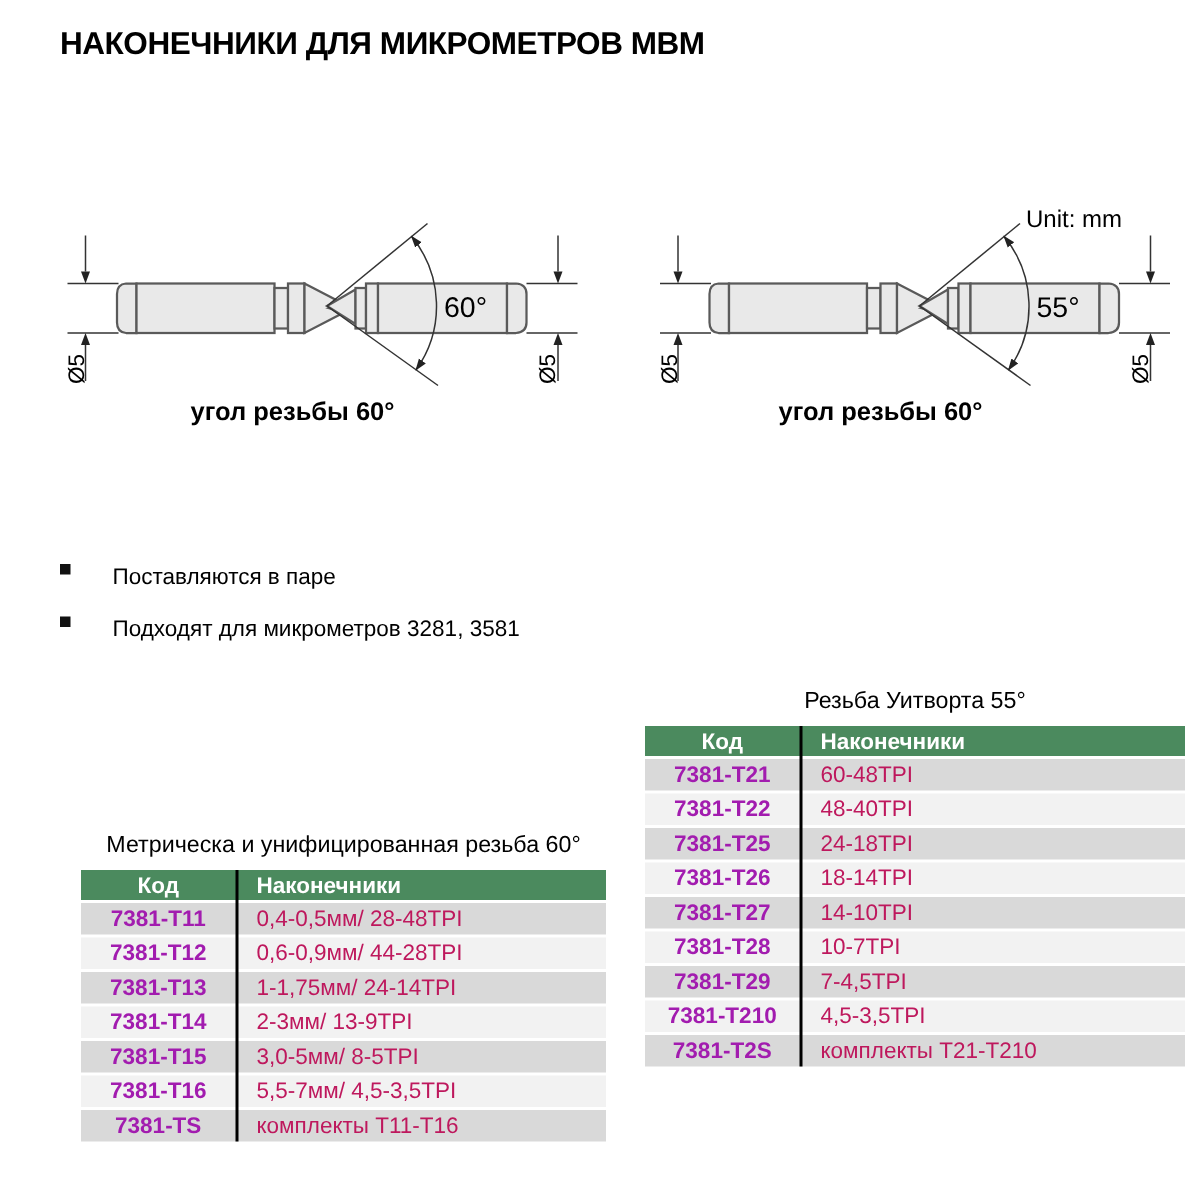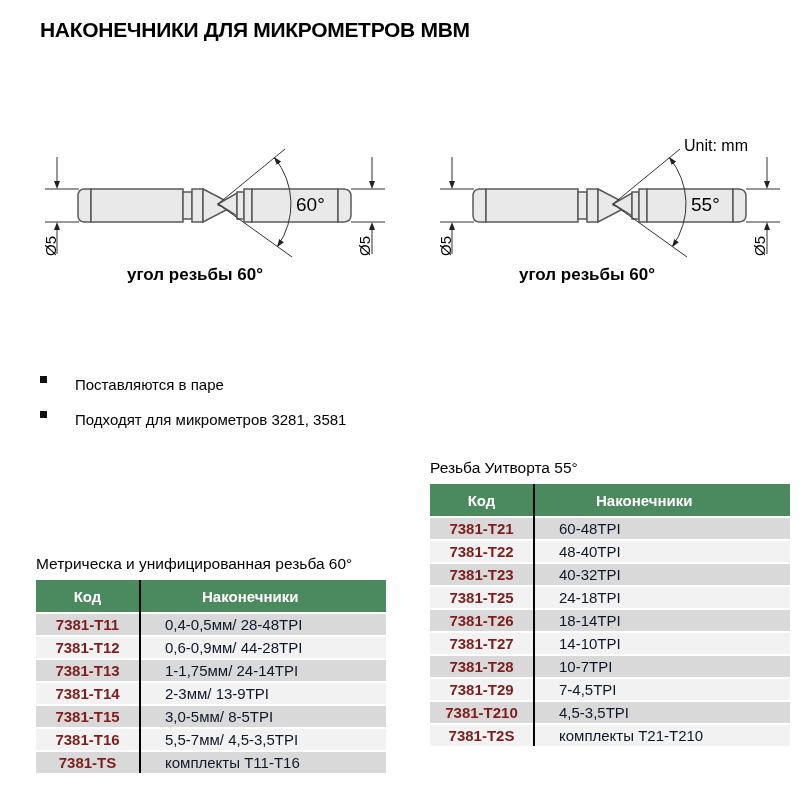--- a/index.html
+++ b/index.html
@@ -30,7 +30,7 @@
   .table-block { position:absolute; }
   .table-block.metric    { left:36px;  top:555px; width:350px; }
   .table-block.whitworth { left:430px; top:459px; width:360px; }
-  .table-title { font-size:15.5px; color:#000; height:19px; margin-bottom:6px; white-space:nowrap; }
+  .table-title { font-size:15.5px; color:#000; height:19px; margin-bottom:6px; white-space:nowrap;text-align:center; }
 
   .gtable { position:relative; }
   .gtable::after {

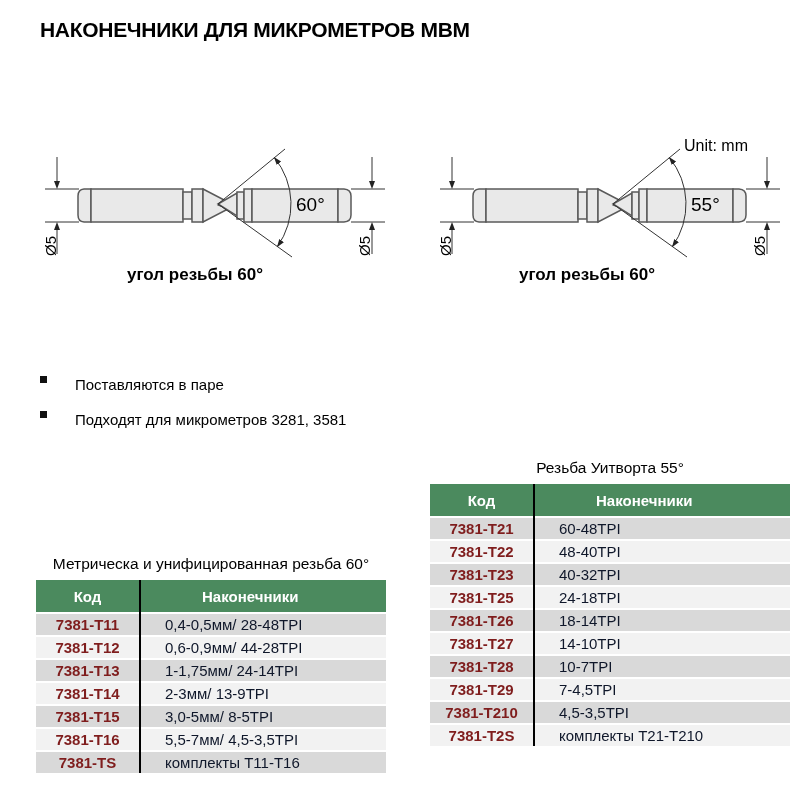--- a/index.html
+++ b/index.html
@@ -38,8 +38,8 @@
     width:1.5px; background:#000;
   }
   .thead {
-    display:flex; align-items:center; height:32px; margin-bottom:2px;
-    background:var(--header-green,#4b8a5e); color:#fff; font-weight:bold; font-size:15px;gap:37px;
+    display:flex; align-items:center; height:20px; margin-bottom:2px;
+    background:var(--header-green,#4b8a5e); color:#fff; font-weight:bold; font-size:15px;
   }
   .c0 { width:103px; text-align:center; flex:0 0 auto; }
   .c1 { flex:1; padding-left:26px; }

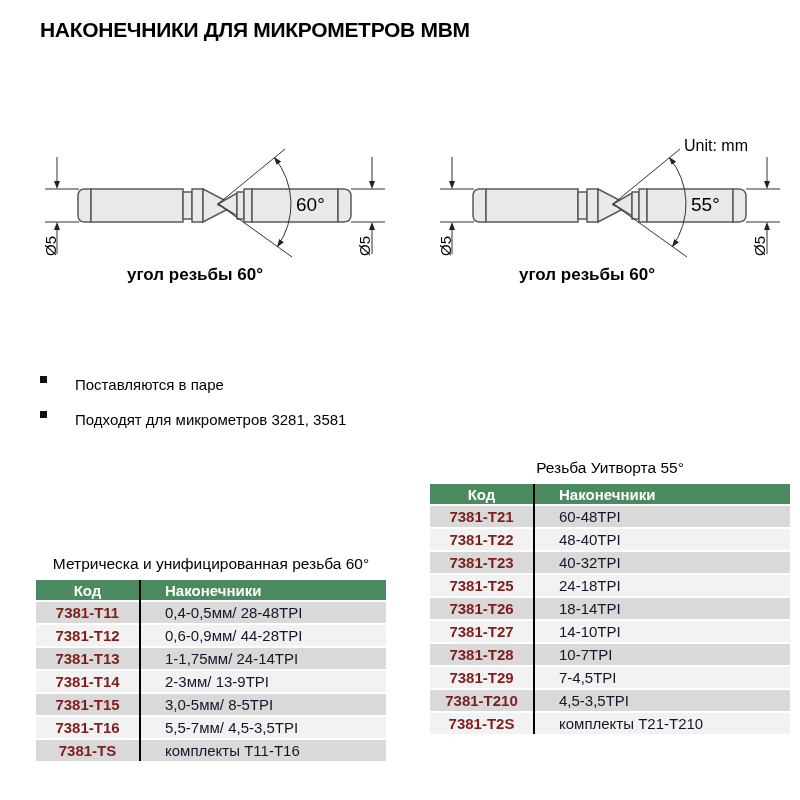--- a/index.html
+++ b/index.html
@@ -42,7 +42,7 @@
     background:var(--header-green,#4b8a5e); color:#fff; font-weight:bold; font-size:15px;
   }
   .c0 { width:103px; text-align:center; flex:0 0 auto; }
-  .c1 { flex:1; padding-left:26px; }
+  .c1 { flex:1; padding-left:14px; }
   .trow { display:flex; align-items:center; height:21px; margin-bottom:2px; font-size:15px; }
   .rows .trow:nth-child(odd)  { background:var(--row-dark,#d9d9d9); }
   .rows .trow:nth-child(even) { background:var(--row-light,#f2f2f2); }

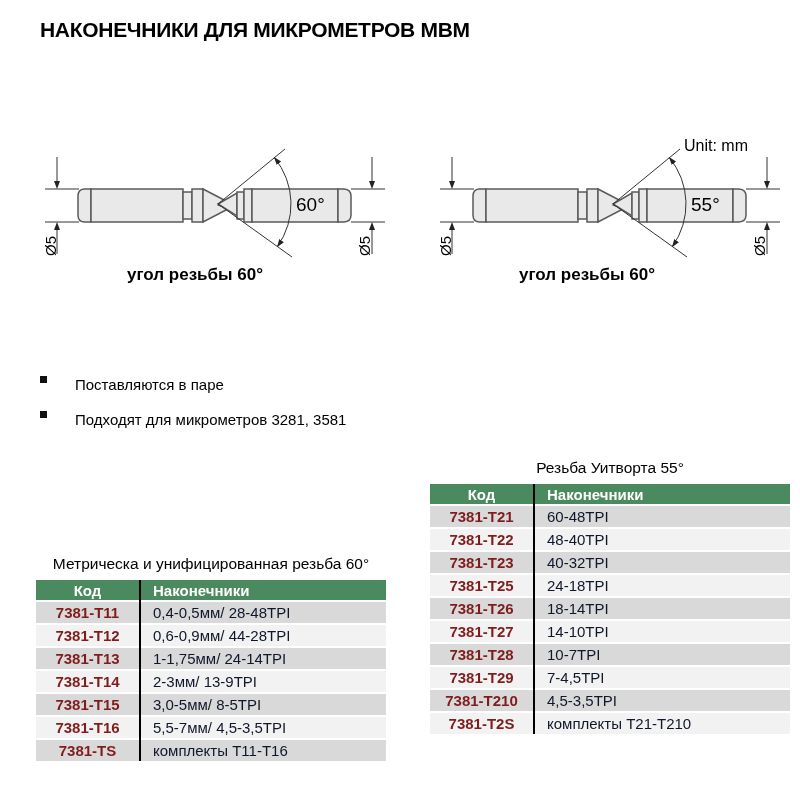--- a/index.html
+++ b/index.html
@@ -46,7 +46,7 @@
   .trow { display:flex; align-items:center; height:21px; margin-bottom:2px; font-size:15px; }
   .rows .trow:nth-child(odd)  { background:var(--row-dark,#d9d9d9); }
   .rows .trow:nth-child(even) { background:var(--row-light,#f2f2f2); }
-  .trow .c0 { font-weight:bold; color:#7f1d1d; }
+  .trow .c0 { font-weight:bold; color:#a21caf; }
   .trow .c1 { color:#0f172a; }
 </style>
 </head>

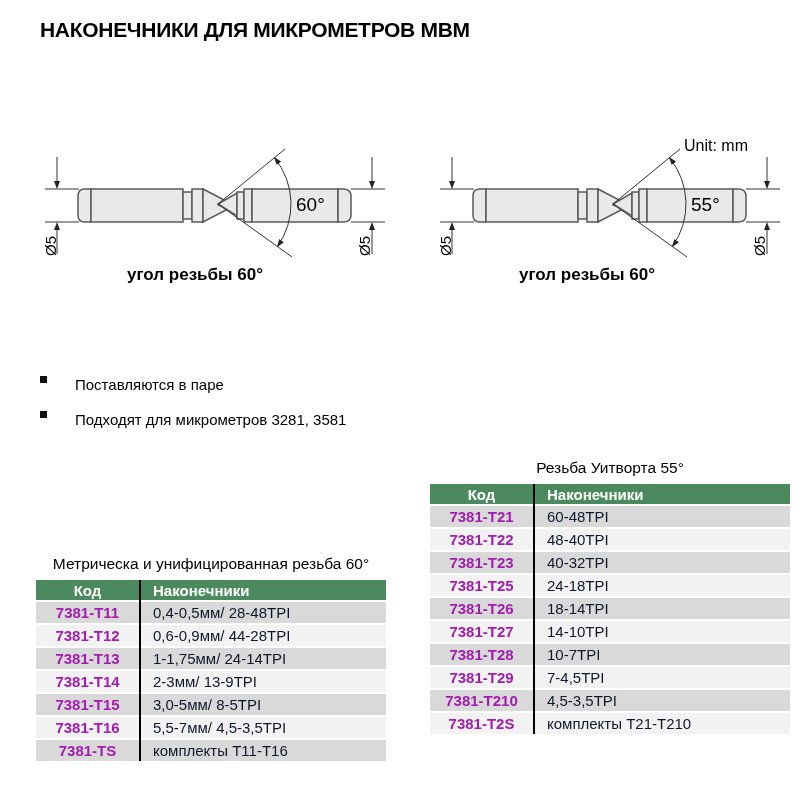--- a/index.html
+++ b/index.html
@@ -47,7 +47,7 @@
   .rows .trow:nth-child(odd)  { background:var(--row-dark,#d9d9d9); }
   .rows .trow:nth-child(even) { background:var(--row-light,#f2f2f2); }
   .trow .c0 { font-weight:bold; color:#a21caf; }
-  .trow .c1 { color:#0f172a; }
+  .trow .c1 { color:#be185d; }
 </style>
 </head>
 <body>

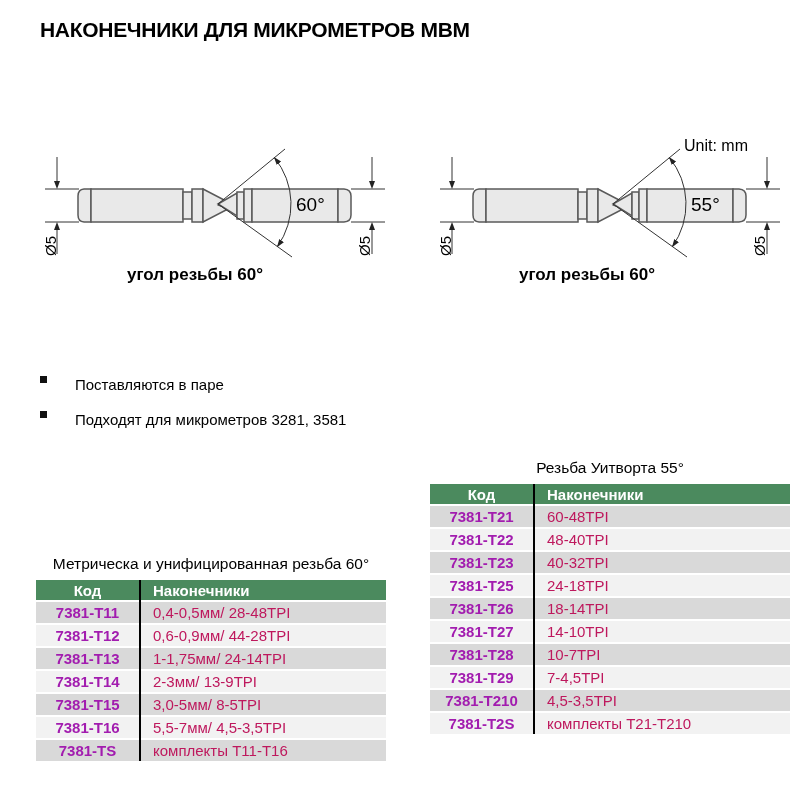--- a/index.html
+++ b/index.html
@@ -28,7 +28,7 @@
   .bullet-square { width:7px; height:7px; background:#111; margin-right:28px; flex:0 0 auto; }
 
   .table-block { position:absolute; }
-  .table-block.metric    { left:36px;  top:555px; width:350px; }
+  .table-block.metric    { left:54px;  top:555px; width:350px; }
   .table-block.whitworth { left:430px; top:459px; width:360px; }
   .table-title { font-size:15.5px; color:#000; height:19px; margin-bottom:6px; white-space:nowrap;text-align:center; }
 

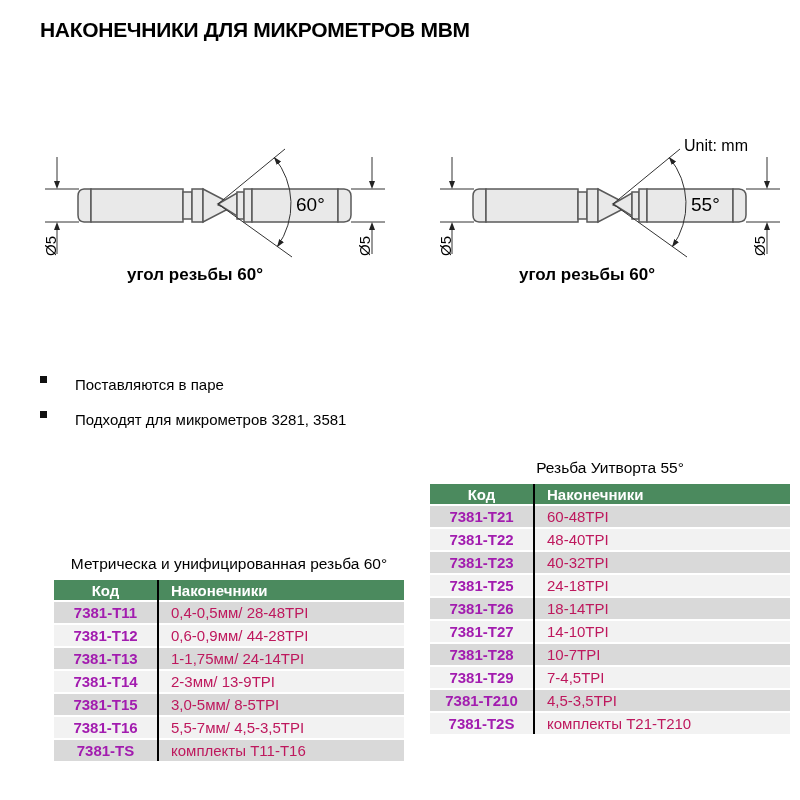--- a/index.html
+++ b/index.html
@@ -186,10 +186,6 @@
             <div class="c1">48-40TPI</div>
           </div>
           <div class="trow">
-            <div class="c0">7381-T23</div>
-            <div class="c1">40-32TPI</div>
-          </div>
-          <div class="trow">
             <div class="c0">7381-T25</div>
             <div class="c1">24-18TPI</div>
           </div>

